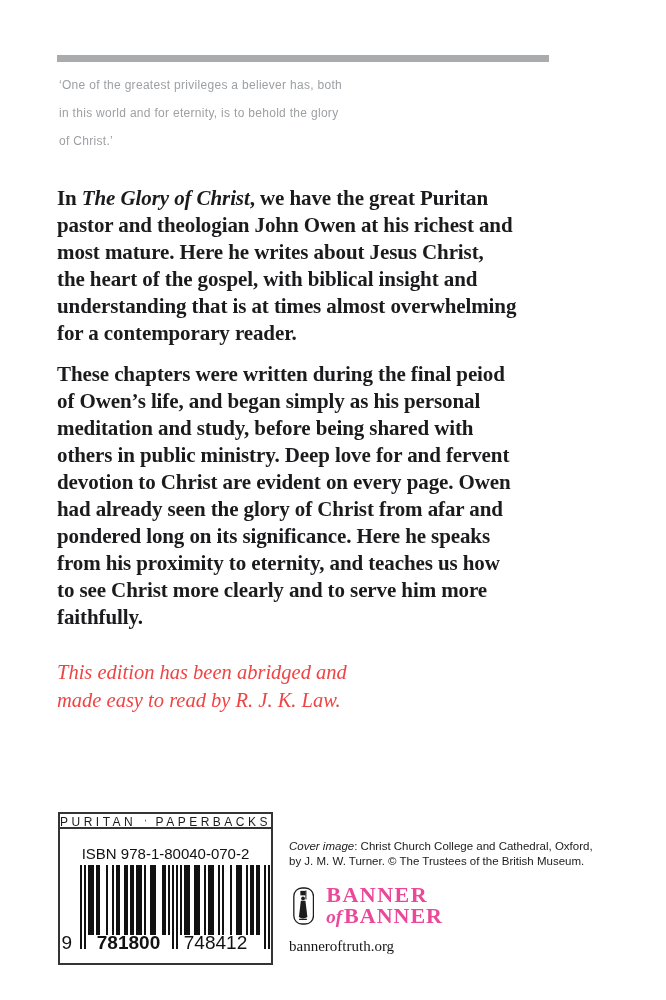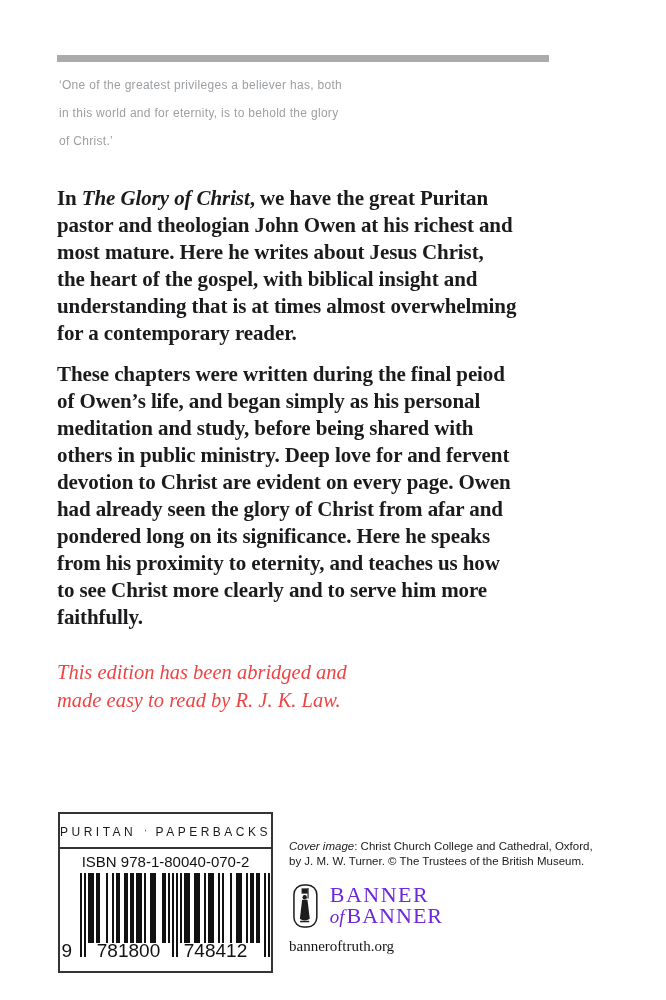--- a/index.html
+++ b/index.html
@@ -24,7 +24,7 @@
         font-size:20.5px;line-height:28px;color:#ef4444;white-space:pre;}
   
   .bottom-left{position:absolute;left:58px;top:812px;width:215px;}
-  .pp-band{box-sizing:border-box;border:2px solid #343434;height:37px;
+  .pp-band{box-sizing:border-box;border:2px solid #343434;height:17px;
            display:flex;align-items:center;justify-content:center;gap:9px;
            font-family:"Liberation Sans",sans-serif;font-size:12px;letter-spacing:3.5px;
            color:#1c1c1c;white-space:nowrap;}

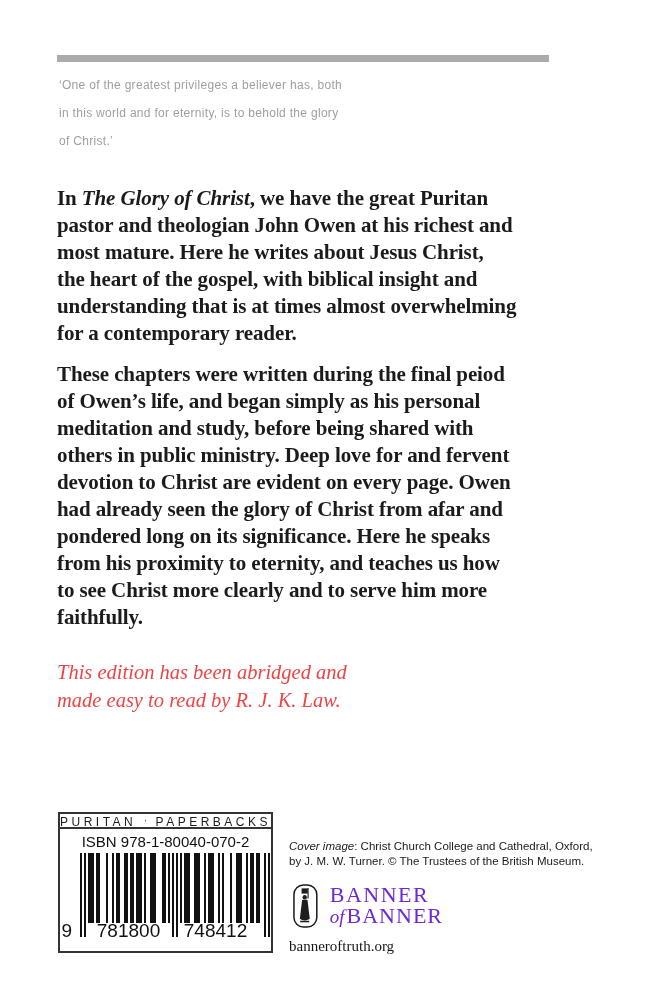--- a/index.html
+++ b/index.html
@@ -30,7 +30,7 @@
            color:#1c1c1c;white-space:nowrap;}
   .pp-band .pp-word{transform:translateY(.5px);}
   .isbn-box{box-sizing:border-box;border:2px solid #343434;border-top:none;
-            padding:4px 0 6px;text-align:center;}
+            padding:16px 0 6px;text-align:center;}
   .isbn-label{font-family:"Liberation Sans",sans-serif;font-size:15px;line-height:18px;color:#111;}
   .barcode-wrap{position:relative;width:208px;height:92px;margin:2px auto 0;}
   .bars{position:absolute;left:18px;top:0;display:flex;align-items:flex-start;}

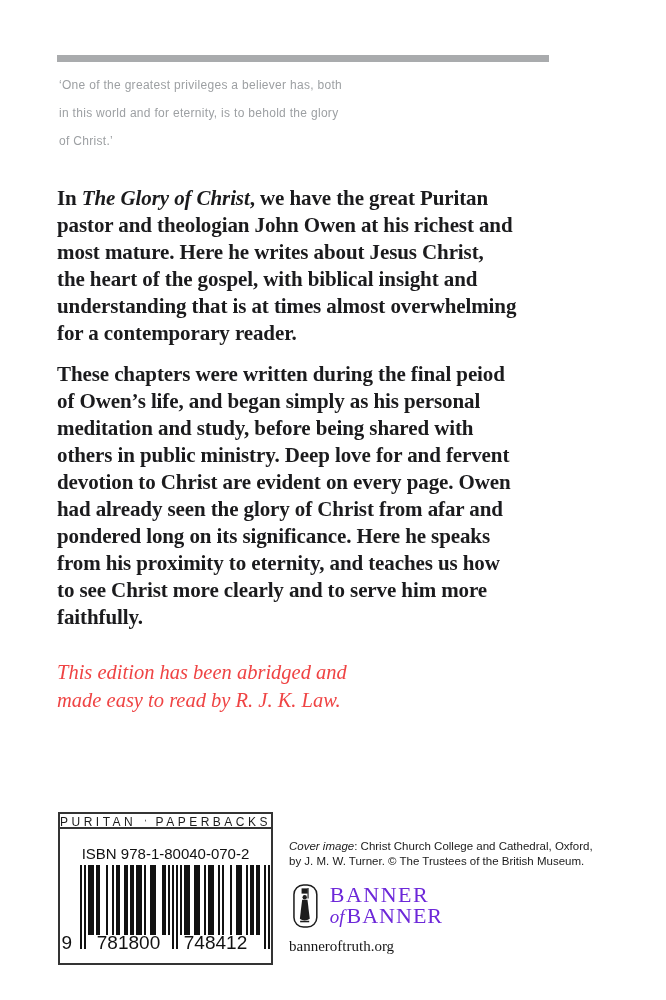--- a/index.html
+++ b/index.html
@@ -48,7 +48,7 @@
           color:#1a1a1a;white-space:pre;}
   .credit em{font-style:italic;}
   .logo-row{display:flex;align-items:center;gap:12px;margin:15px 0 0 4px;width:150px;}
-  .logo-text{color:#6d28d9;}
+  .logo-text{color:#ec4899;font-weight:bold;}
   .banner-line{font-family:"Liberation Serif",serif;font-size:22px;line-height:20px;letter-spacing:1.5px;}
   .truth-line{font-family:"Liberation Serif",serif;font-size:22px;line-height:21px;letter-spacing:1px;}
   .truth-line em{font-style:italic;font-size:19px;letter-spacing:0;margin-right:2px;text-transform:lowercase;text-align:right;}

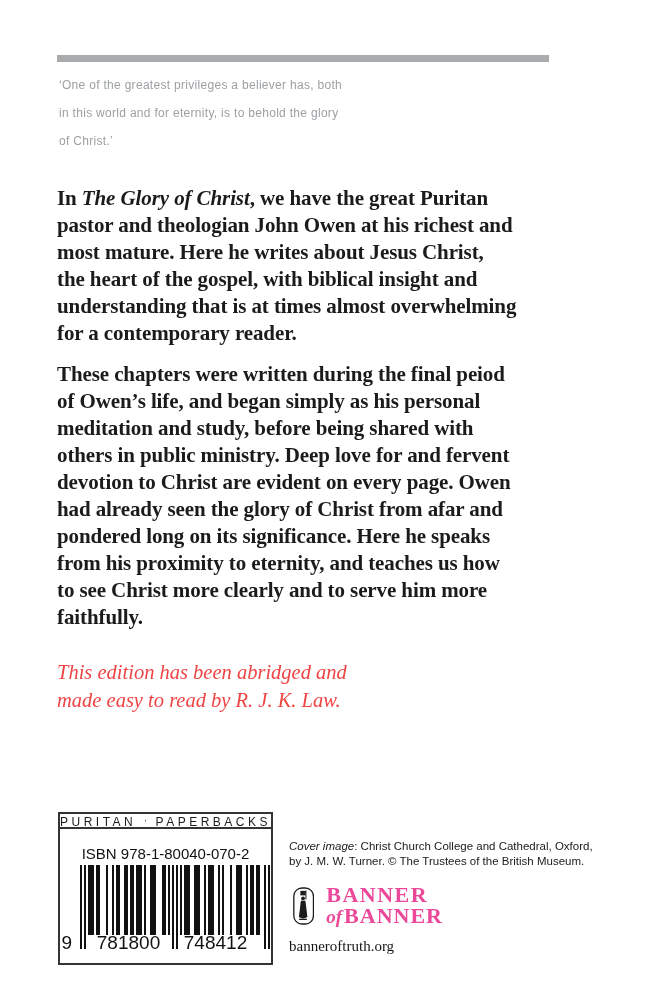--- a/index.html
+++ b/index.html
@@ -40,7 +40,7 @@
   .bc-digits span{position:absolute;top:67px;font-family:"Liberation Sans",sans-serif;
                   font-size:19px;line-height:22px;color:#111;}
   .d-lead{left:0;}
-  .d-g1{left:25px;width:84px;text-align:center;}
+  .d-g1{left:25px;width:84px;text-align:center;font-weight:bold;}
   .d-g2{left:112px;width:84px;text-align:center;}
   
   .bottom-right{position:absolute;left:289px;top:839px;width:300px;}

